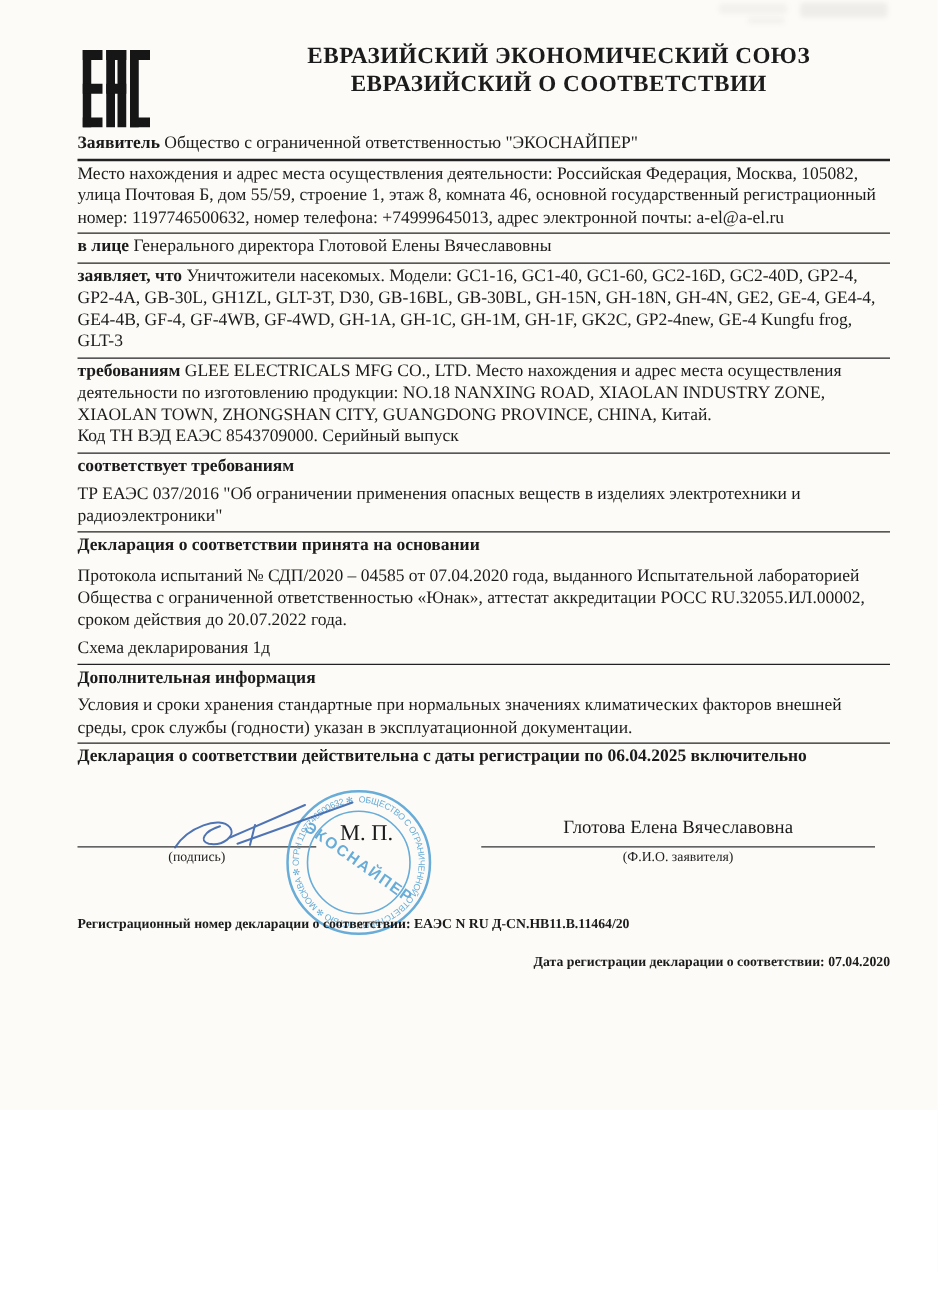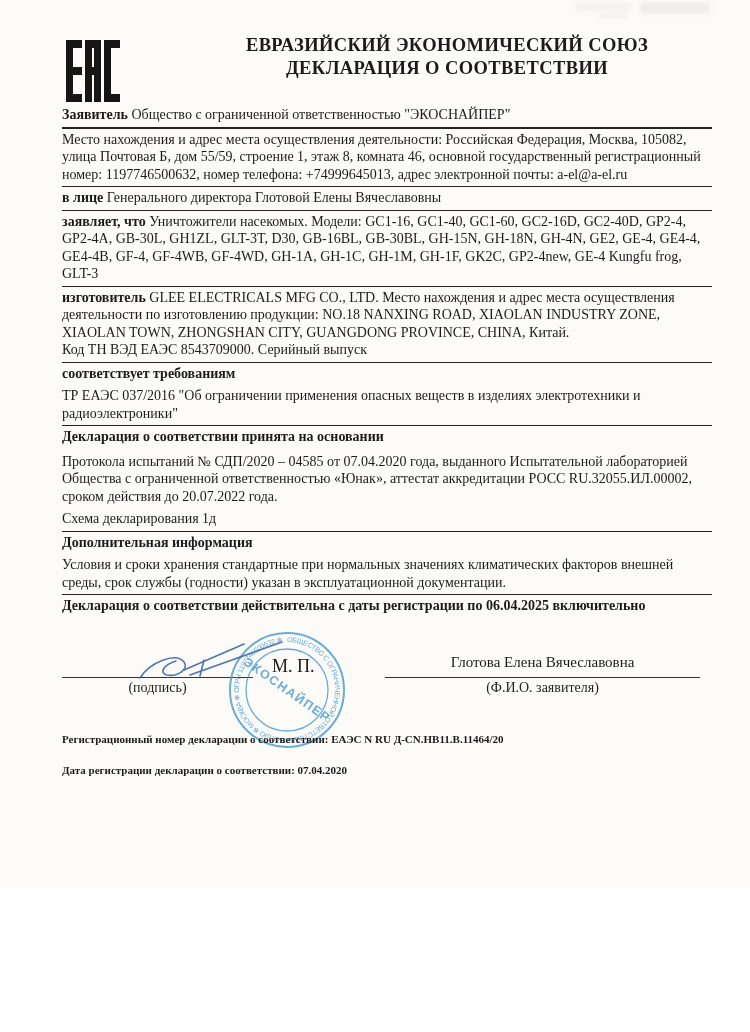--- a/index.html
+++ b/index.html
@@ -67,7 +67,7 @@
       </svg>
       <div class="titles">
         <div class="title-line">ЕВРАЗИЙСКИЙ ЭКОНОМИЧЕСКИЙ СОЮЗ</div>
-        <div class="title-line">ДЕКЛАРАЦИЯ О СООТВЕТСТВИИ</div>
+        <div class="title-line">ЕВРАЗИЙСКИЙ О СООТВЕТСТВИИ</div>
       </div>
     </div>
 

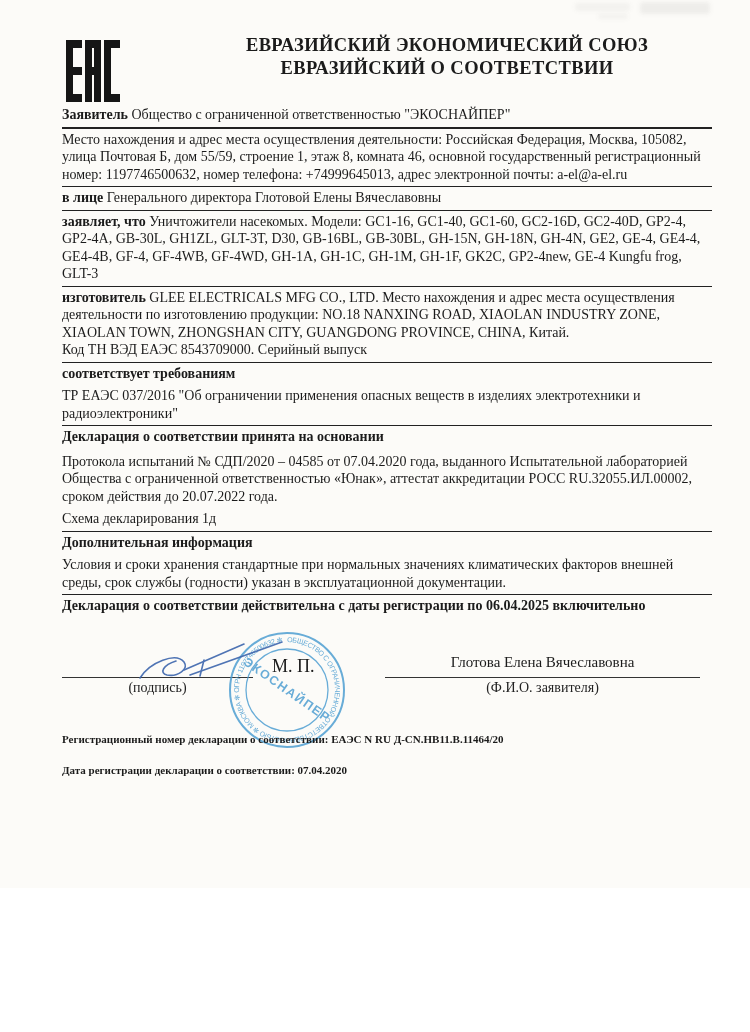--- a/index.html
+++ b/index.html
@@ -92,7 +92,7 @@
 
     <div class="sec">
       <div>
-        <span class="b">изготовитель</span>
+        <span class="b">требованиям</span>
         <span>GLEE ELECTRICALS MFG CO., LTD. Место нахождения и адрес места осуществления деятельности по изготовлению продукции: NO.18 NANXING ROAD, XIAOLAN INDUSTRY ZONE, XIAOLAN TOWN, ZHONGSHAN CITY, GUANGDONG PROVINCE, CHINA, Китай.</span>
       </div>
       <div>Код ТН ВЭД ЕАЭС 8543709000. Серийный выпуск</div>

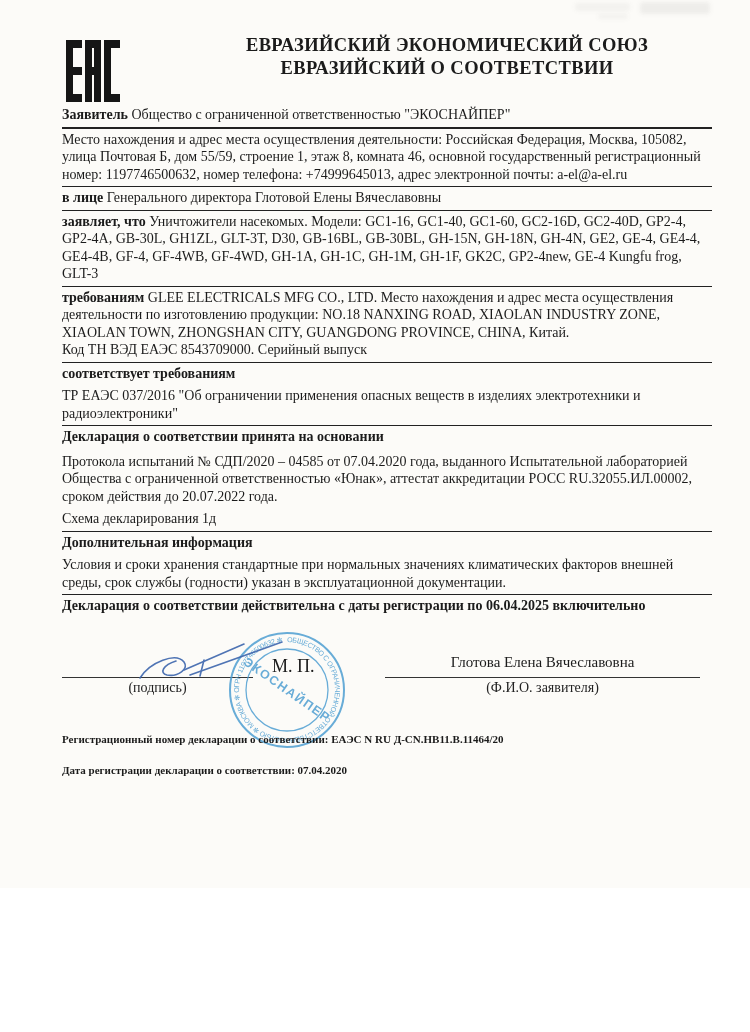--- a/index.html
+++ b/index.html
@@ -24,7 +24,7 @@
   .sig-line{position:absolute;top:47px;border-top:1.5px solid #333;height:0;}
   .sig-line.left{left:0;width:191px;}
   .sig-line.right{left:323px;width:315px;}
-  .sig-caption{position:absolute;top:50px;text-align:center;font-size:14px;color:#222;}
+  .sig-caption{position:absolute;top:50px;text-align:center;font-size:11px;color:#222;}
   .sig-caption.left{left:0;width:191px;}
   .sig-caption.right{left:323px;width:315px;}
   .mp{position:absolute;left:210px;top:26px;font-size:18px;}

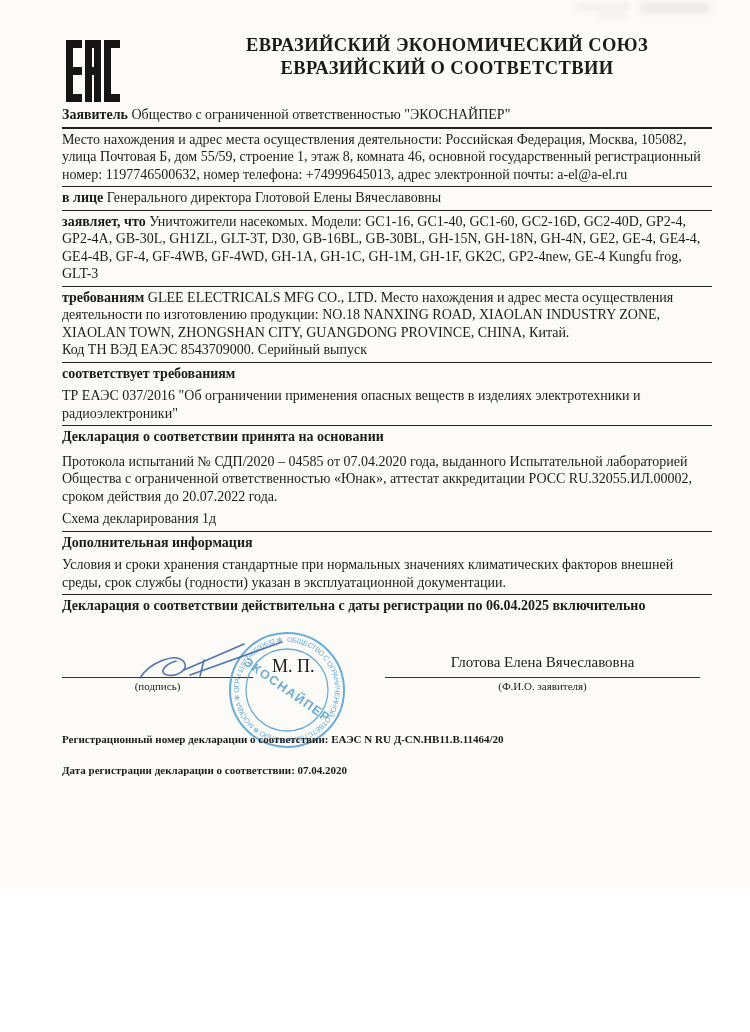--- a/index.html
+++ b/index.html
@@ -33,7 +33,7 @@
   .stamp text{font-family:"Liberation Sans",sans-serif;}
   .signature-svg{position:absolute;left:70px;top:10px;z-index:2;}
   .reg-row{position:relative;z-index:2;font-size:11px;font-weight:bold;margin-top:6px;line-height:18px;}
-  .reg-row.date{margin-top:13px;}
+  .reg-row.date{margin-top:13px;text-align:right;}
   .smudge{position:absolute;background:rgba(60,60,60,.05);filter:blur(2px);border-radius:3px;}
   .s1{left:575px;top:3px;width:55px;height:8px;}
   .s2{left:640px;top:2px;width:70px;height:12px;background:rgba(60,60,60,.07);}

